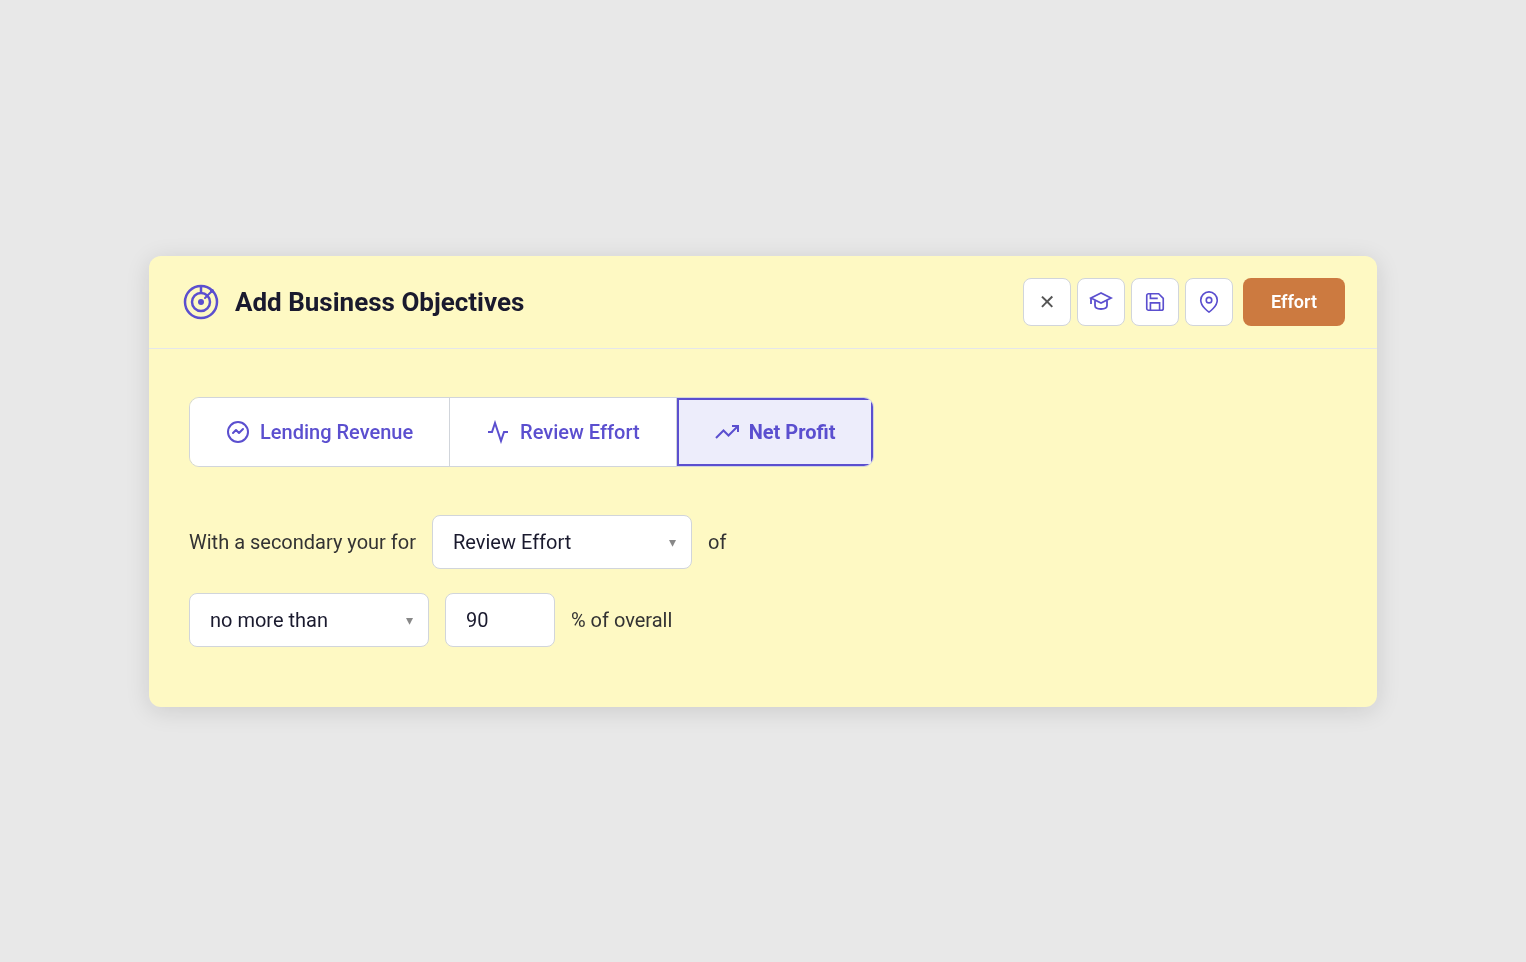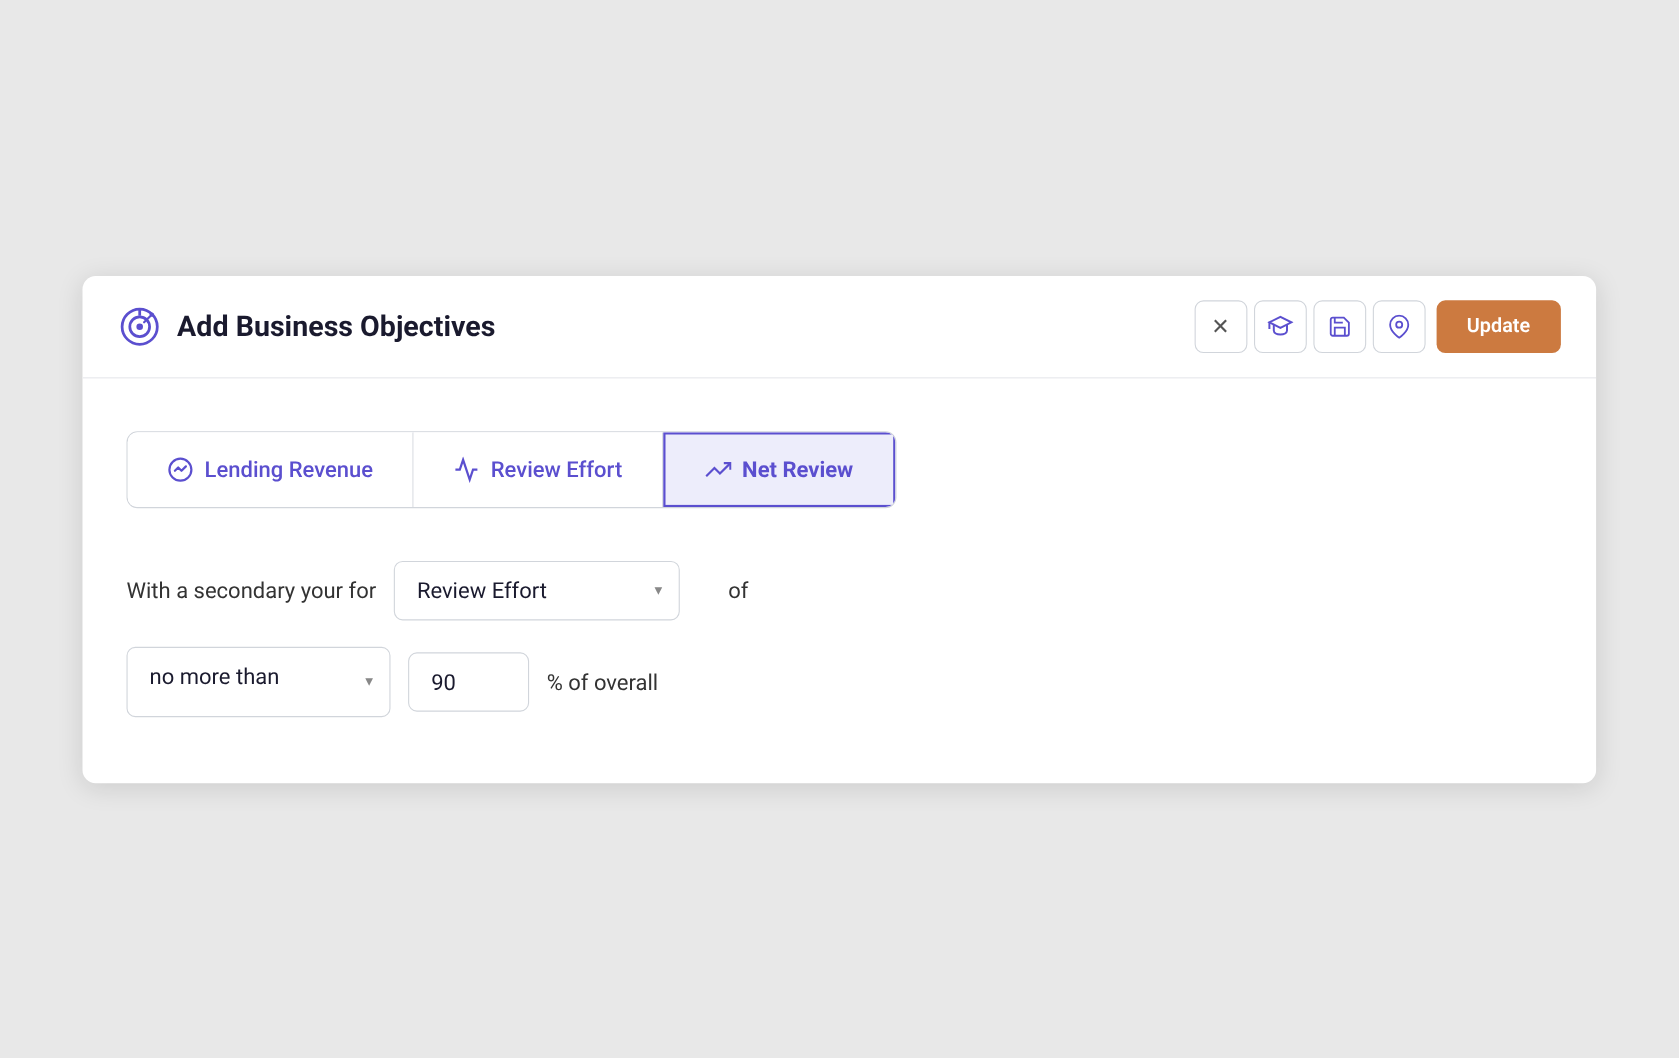--- a/index.html
+++ b/index.html
@@ -19,10 +19,10 @@
     }
 
     .modal {
-      background: #ffffff;
+      background: #fef9c3;
       border-radius: 12px;
       box-shadow: 0 4px 24px rgba(0,0,0,0.12);
-      width: 1376px;
+      width: 1228px;
       max-width: 100%;
       overflow: hidden;
     }

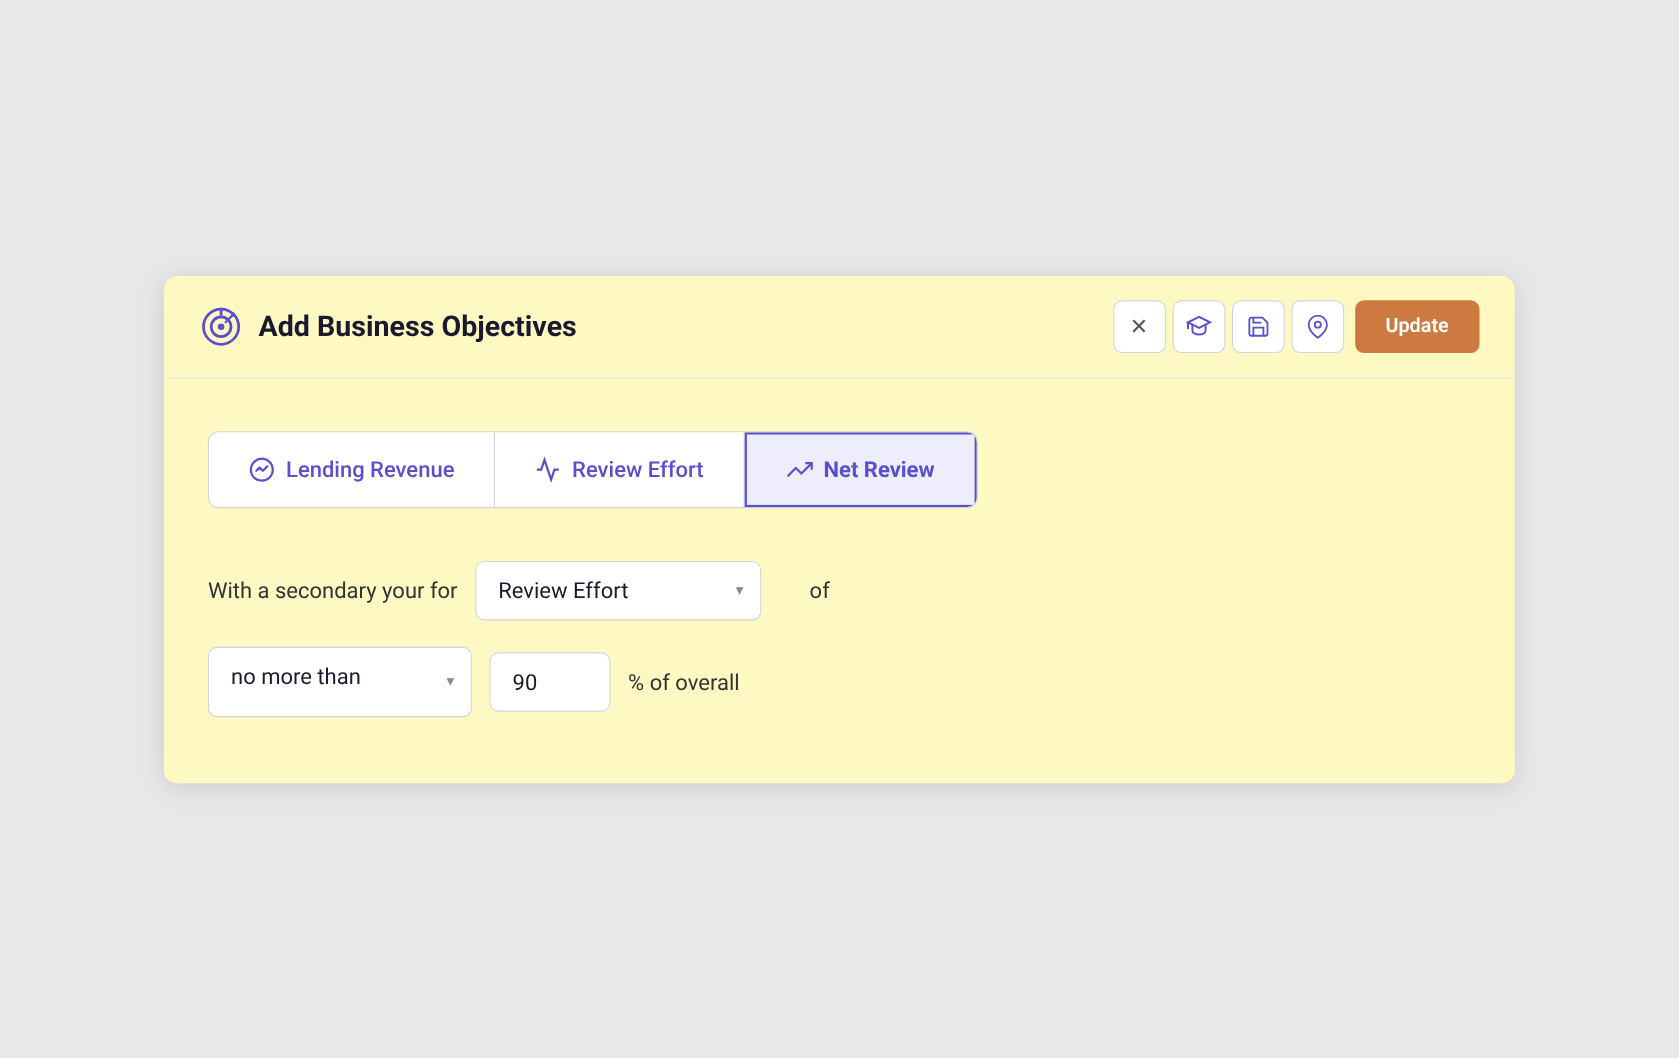--- a/index.html
+++ b/index.html
@@ -271,7 +271,7 @@
           <circle cx="12" cy="10" r="3"></circle>
         </svg>
       </button>
-      <button class="update-btn">Update</button>
+      <button class="update-btn">Effort</button>
     </div>
   </div>
 

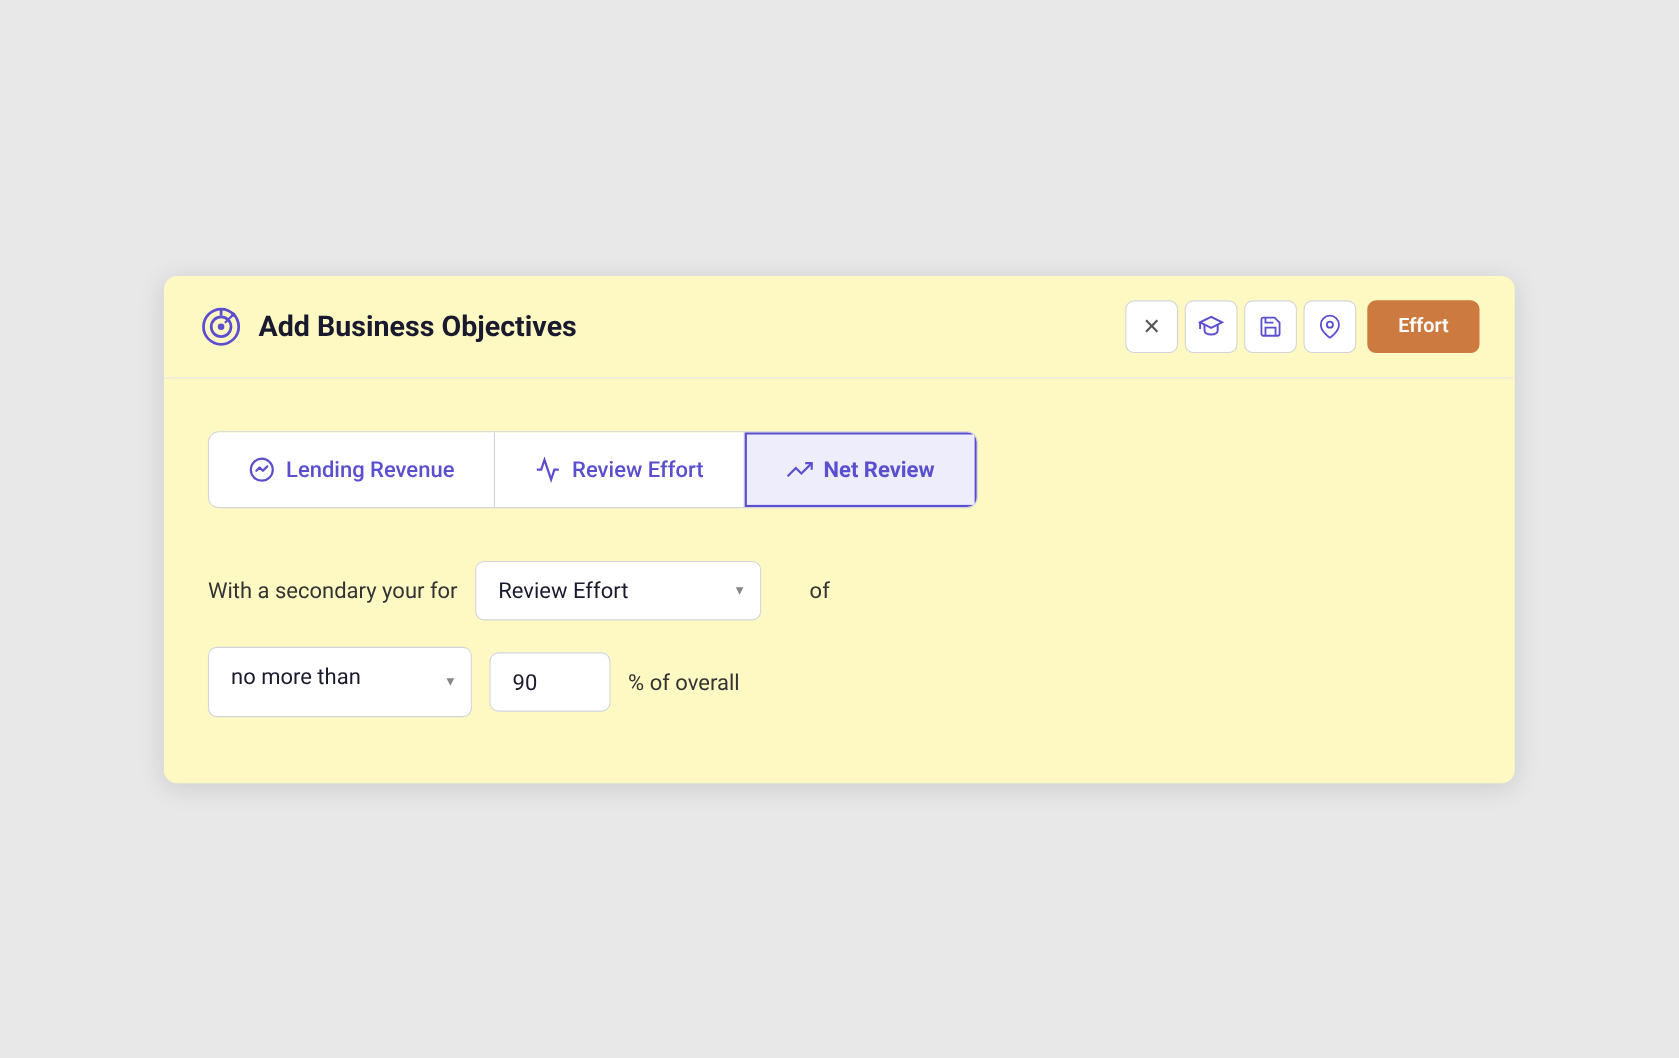--- a/index.html
+++ b/index.html
@@ -300,7 +300,7 @@
           <polyline points="23 6 13.5 15.5 8.5 10.5 1 18"></polyline>
           <polyline points="17 6 23 6 23 12"></polyline>
         </svg>
-        <span>Net Review</span>
+        <span>Net Profit</span>
       </button>
 
     </div>

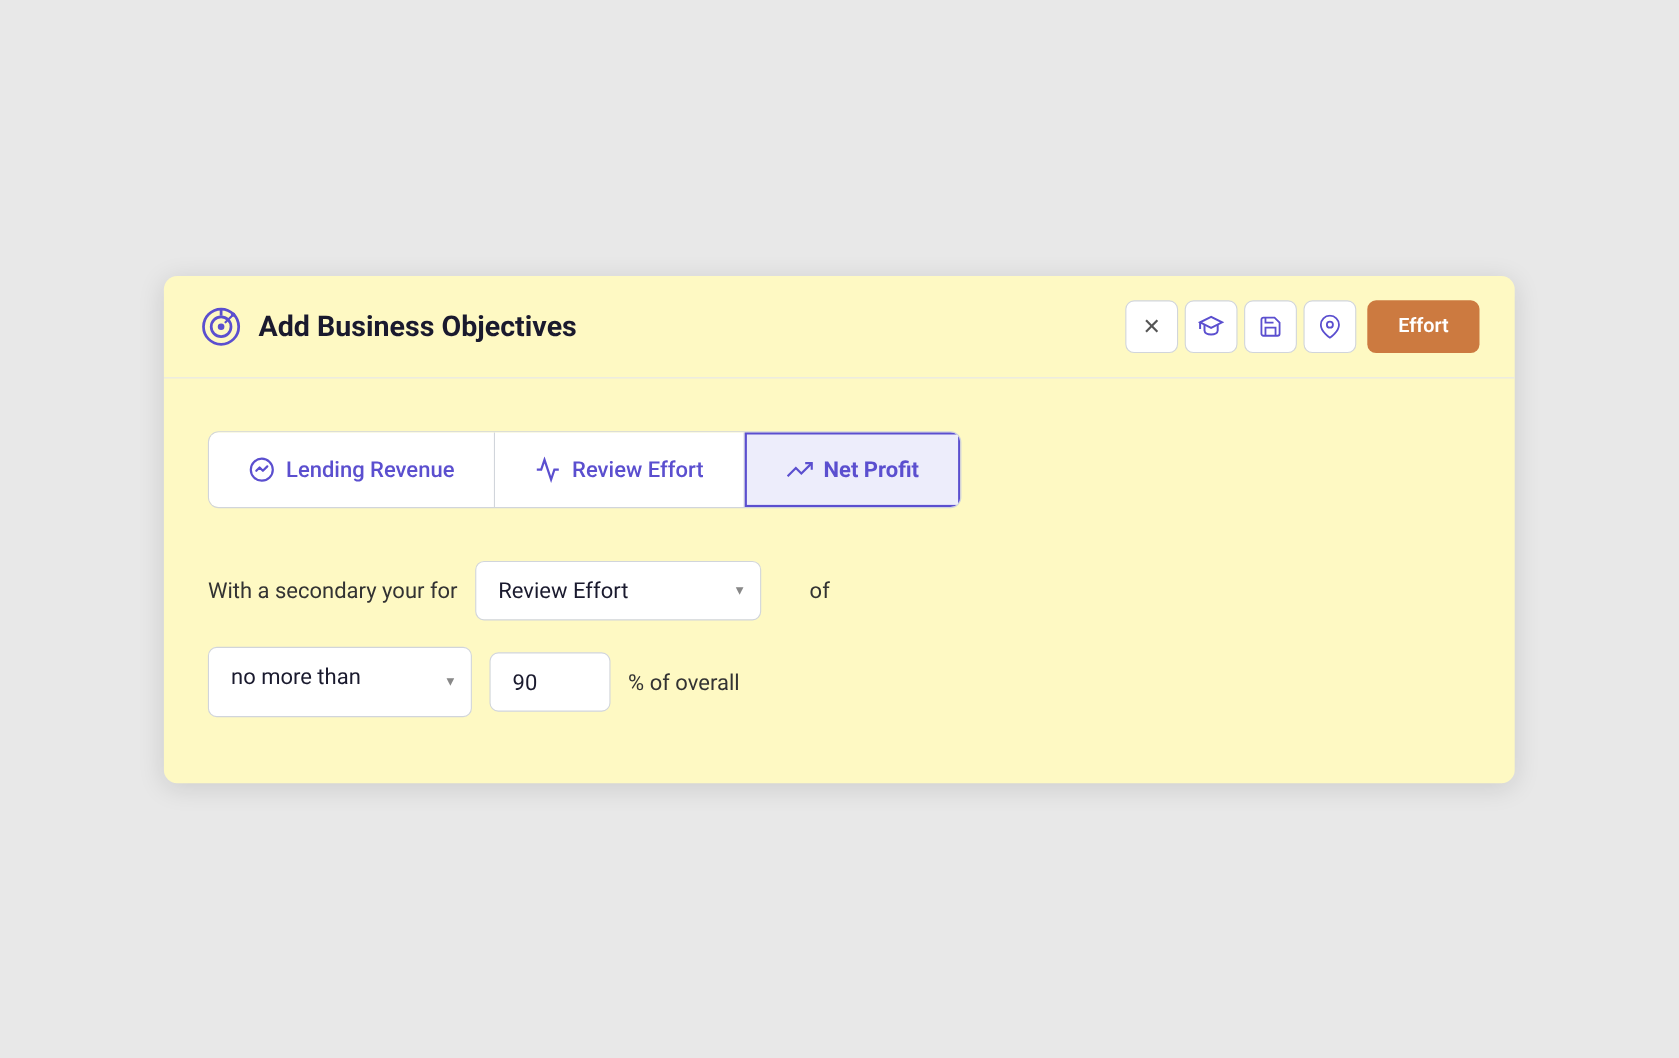--- a/index.html
+++ b/index.html
@@ -149,7 +149,6 @@
     .secondary-goal-of {
       font-size: 20px;
       color: #333;
-      margin-left: 28px;
     }
 
     .select-wrapper {

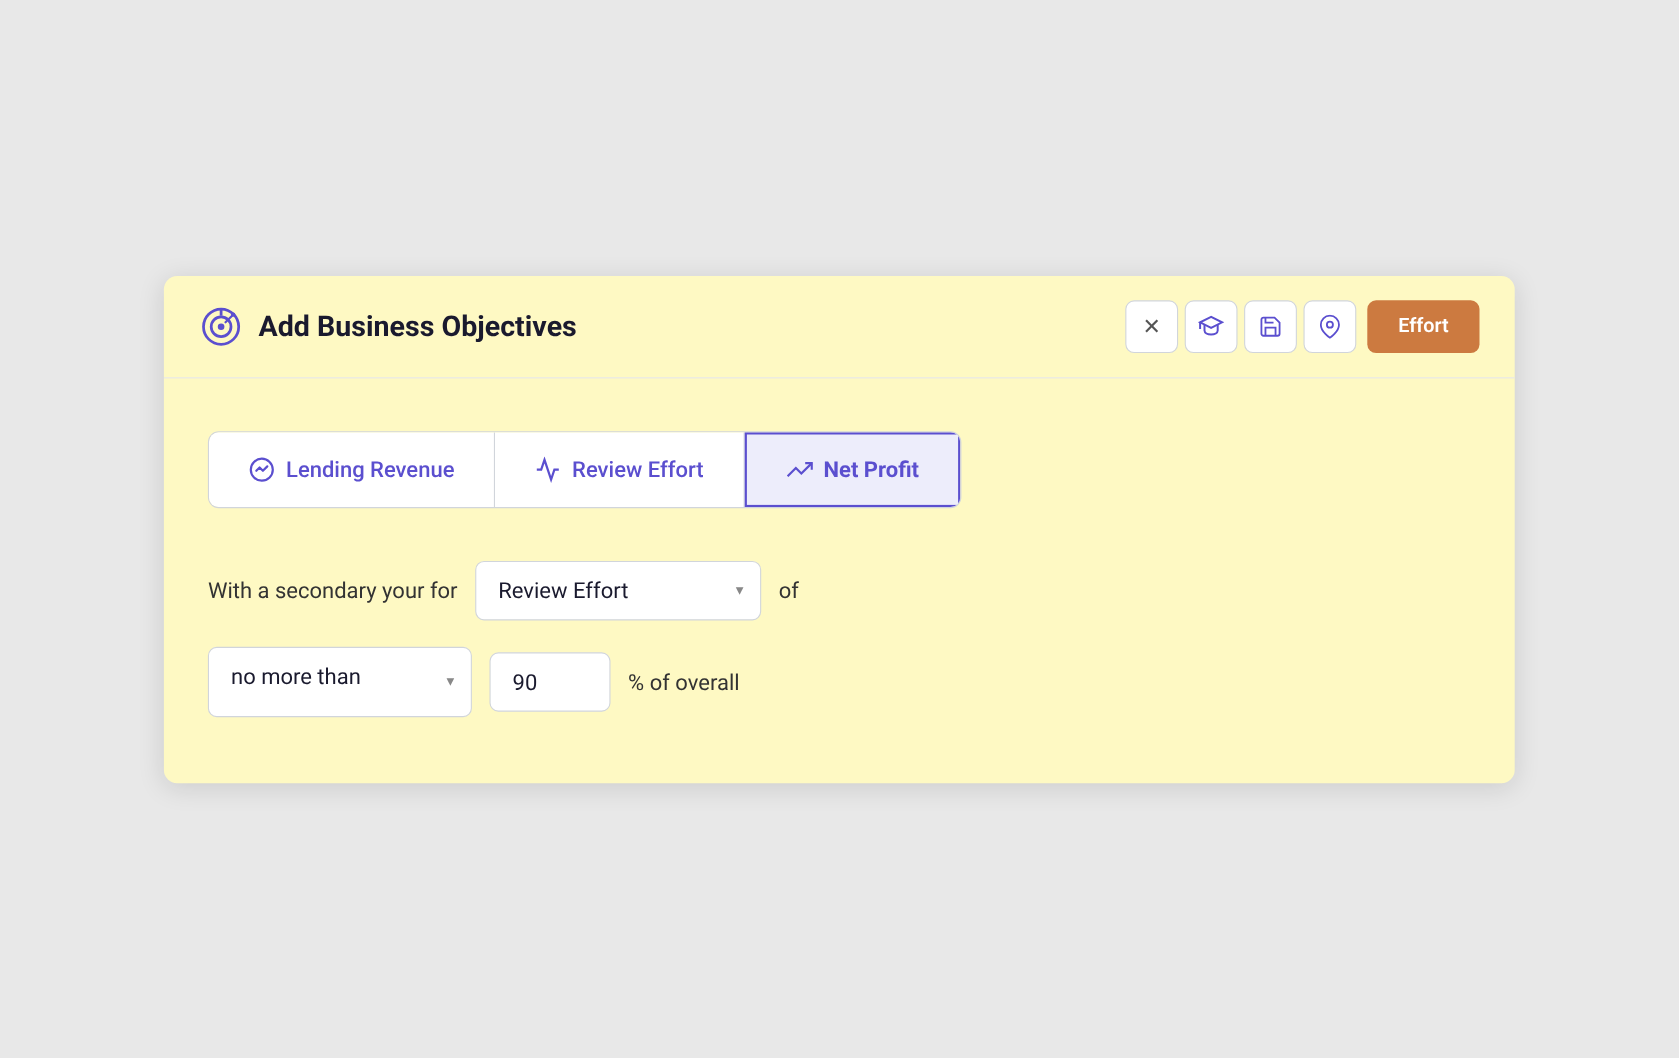--- a/index.html
+++ b/index.html
@@ -199,7 +199,7 @@
       background: #fff;
       font-size: 20px;
       color: #1a1a2e;
-      padding: 14px 48px 24px 20px;
+      padding: 14px 48px 14px 20px;
       cursor: pointer;
       min-width: 240px;
     }

